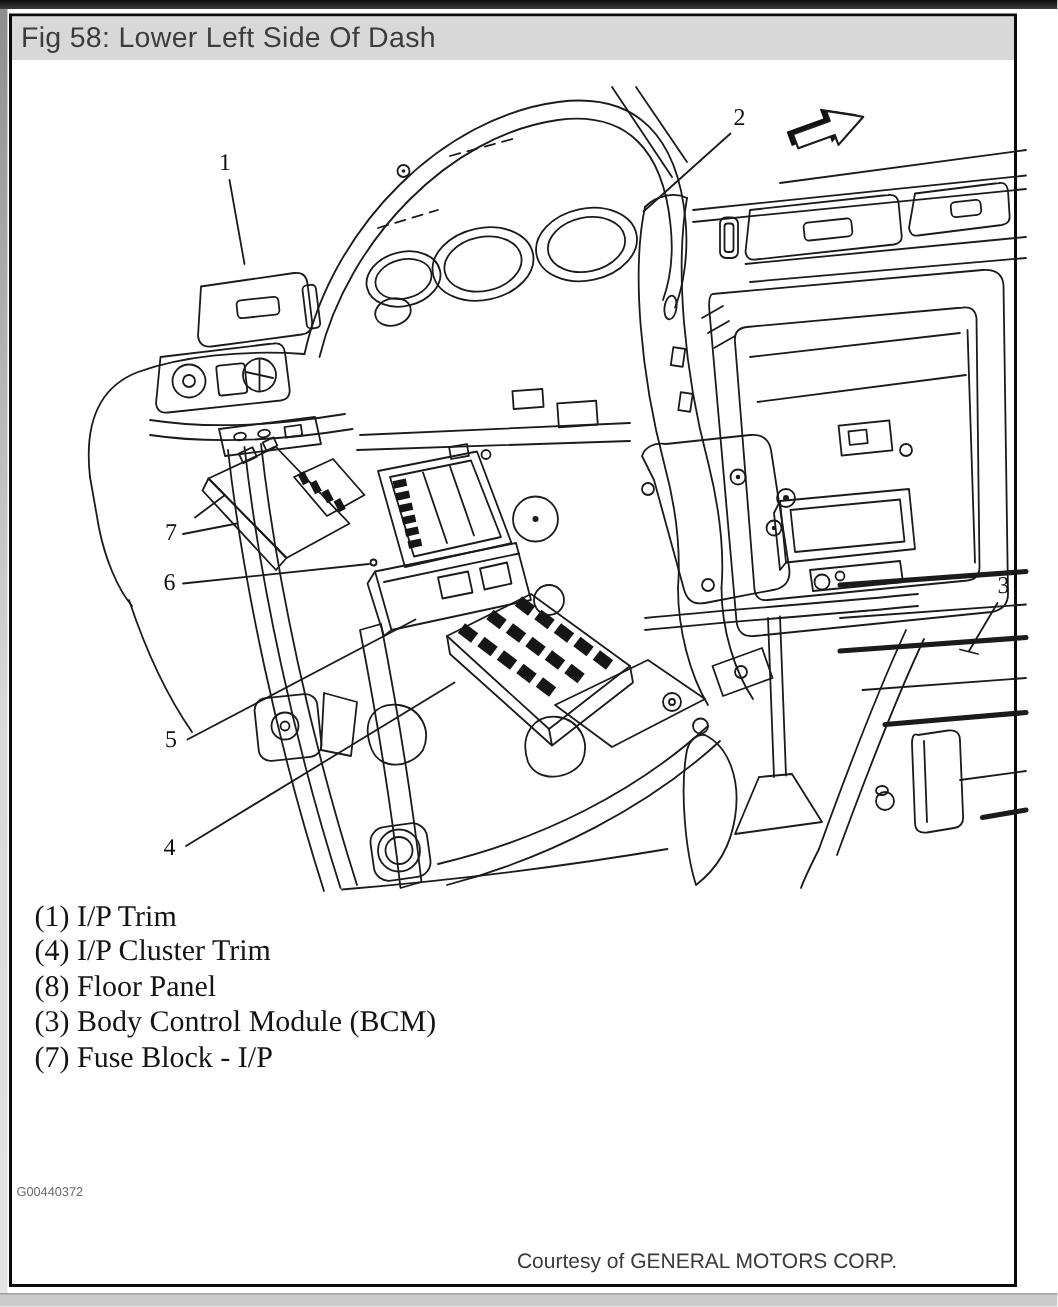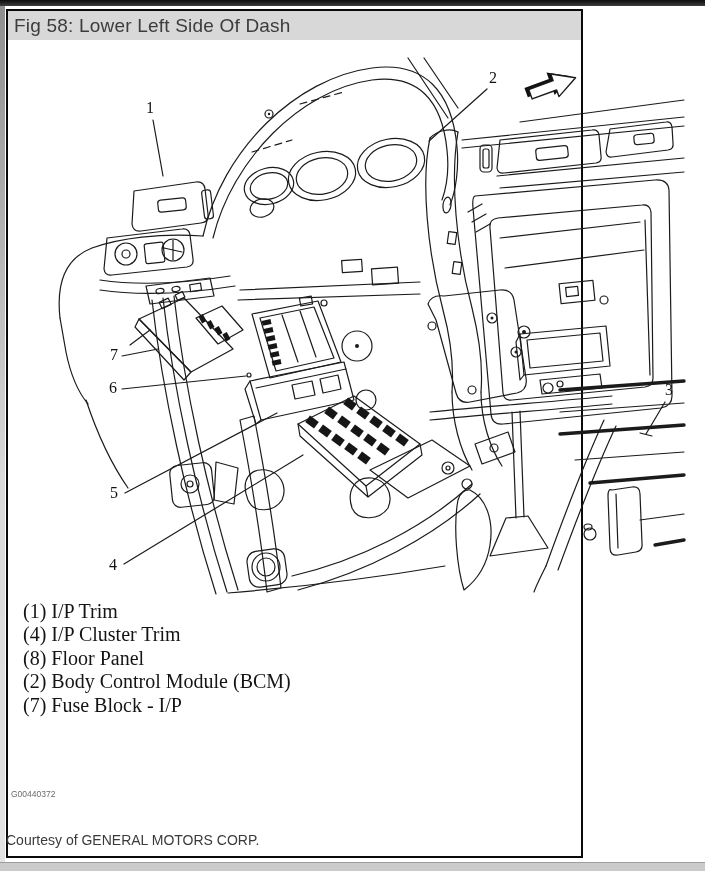--- a/index.html
+++ b/index.html
@@ -13,7 +13,7 @@
     background:linear-gradient(#8e8e8e,#d9d9d9 55%,#e3e3e3);}
   .bottom-edge{position:absolute;left:0;top:862px;width:705px;height:9px;
     background:#cbcbcb;border-top:1px solid #9e9e9e;}
-  .page{position:absolute;left:6px;top:9px;width:577px;height:849px;
+  .page{position:absolute;left:6px;top:9px;width:672px;height:849px;
     box-sizing:border-box;border:2px solid #0a0a0a;background:#ffffff;}
   .titlebar{height:29px;background:#d8d8d8;display:flex;align-items:center;
     padding-left:6px;box-sizing:border-box;}

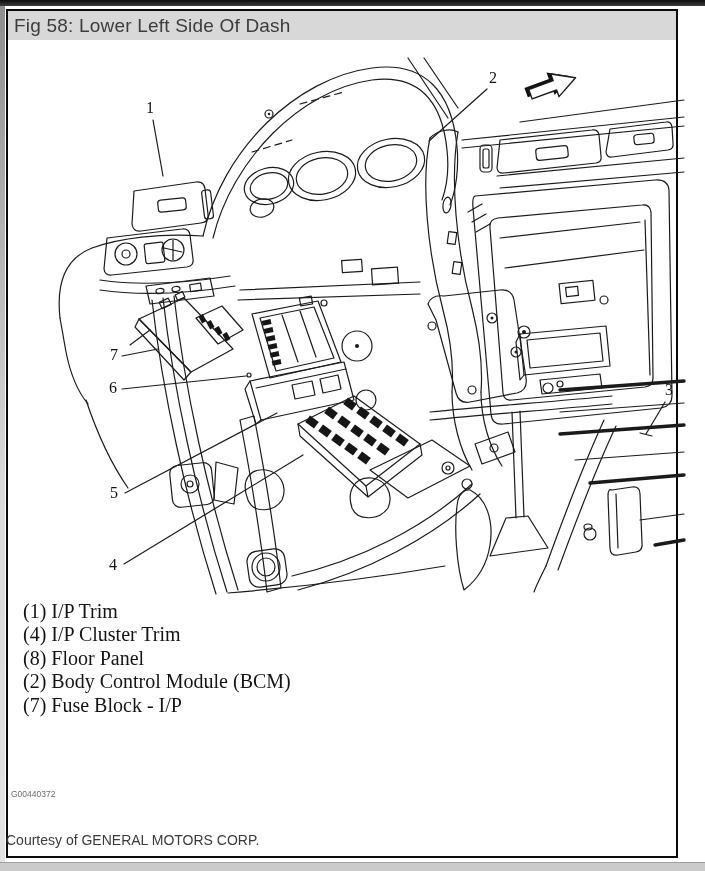--- a/index.html
+++ b/index.html
@@ -282,7 +282,7 @@
   <div class="legend-row">(1) I/P Trim</div>
   <div class="legend-row">(4) I/P Cluster Trim</div>
   <div class="legend-row">(8) Floor Panel</div>
-  <div class="legend-row">(2) Body Control Module (BCM)</div>
+  <div class="legend-row">(3) Body Control Module (BCM)</div>
   <div class="legend-row">(7) Fuse Block - I/P</div>
 </div>
 

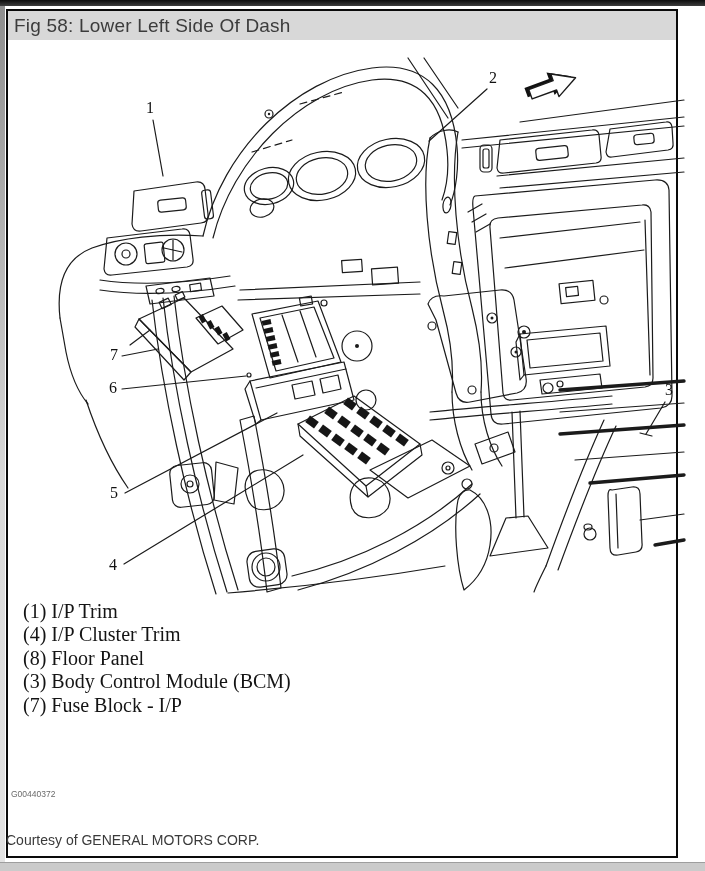--- a/index.html
+++ b/index.html
@@ -28,7 +28,7 @@
     font-family:"Liberation Serif",serif;font-size:20px;color:#141414;}
   .legend .legend-row{height:23.4px;line-height:23.4px;white-space:nowrap;}
   .figcode{position:absolute;left:11px;top:789px;font-size:8.5px;color:#6a6a6a;}
-  .courtesy{position:absolute;left:6px;top:832px;width:592px;text-align:left;
+  .courtesy{position:absolute;left:6px;top:832px;width:592px;text-align:right;
     font-size:14px;color:#3a3a3a;}
 </style>
 </head>

